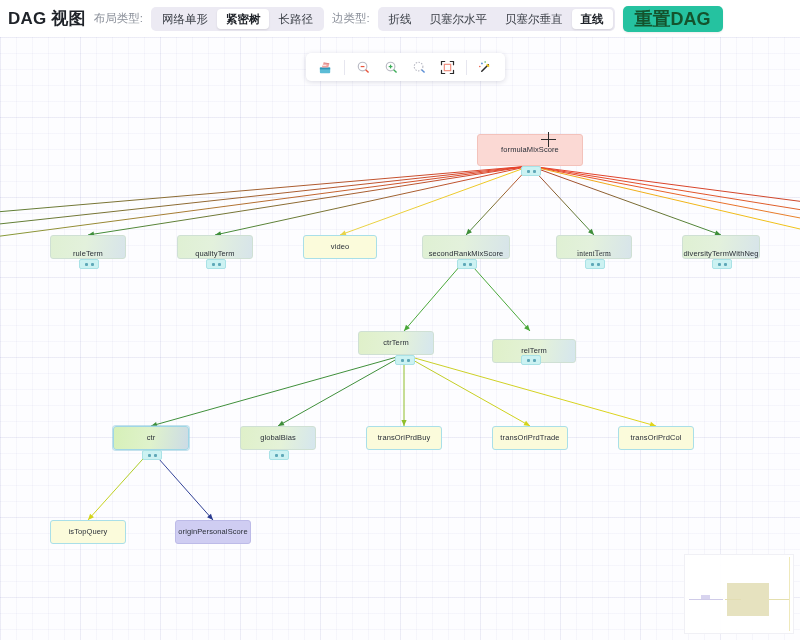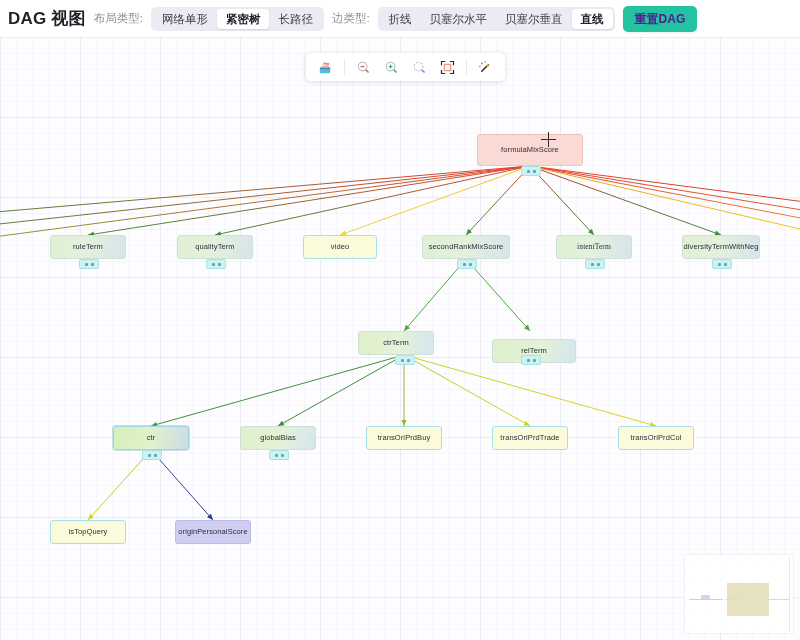--- a/index.html
+++ b/index.html
@@ -49,8 +49,8 @@
     box-shadow: 0 1px 2px rgba(0,0,0,.10);
   }
   .reset-btn {
-    background: #25c2a0; color: #4c1d95;
-    font-size: 12px; font-weight: 600;
+    background: #25c2a0; color: #14532d;
+    font-size: 18px; font-weight: 600;
     height: 26px; line-height: 26px;
     padding: 0 12px; border-radius: 5px;
     white-space: nowrap; cursor: pointer;

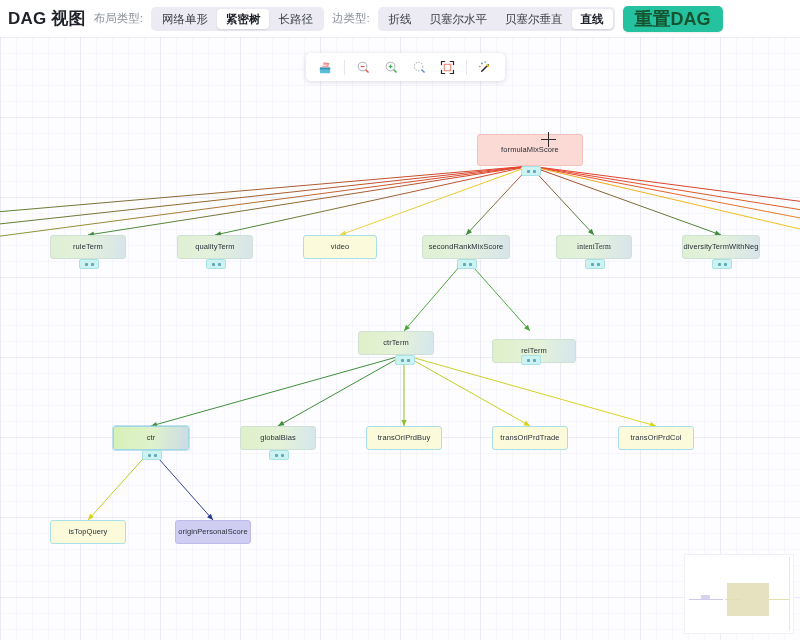--- a/index.html
+++ b/index.html
@@ -108,7 +108,7 @@
   .node .lbl { padding: 0 3px; line-height: 1.1; }
 
   .n-root   { background:#fbd9d4; border:1px solid #f3c2bb; }
-  .n-green  { background: linear-gradient(100deg,#dff0d3 0%,#e3f1dc 46%,#d7e4ea 100%); border:1px solid #cfe0d4; }
+  .n-green  { background: linear-gradient(100deg,#dff0d3 0%,#e3f1dc 46%,#d7e4ea 100%); border:1px solid #cfe0d4;align-items:flex-end; }
   .n-green2 { background: linear-gradient(100deg,#dff0c9 0%,#e4f2d8 55%,#d5e6ee 100%); border:1px solid #cfe0d4; }
   .n-yellow { background:#fbfbdb; border:1px solid #a9dfe8; }
   .n-purple { background:#cfcdf2; border:1px solid #bdbbe8; }

